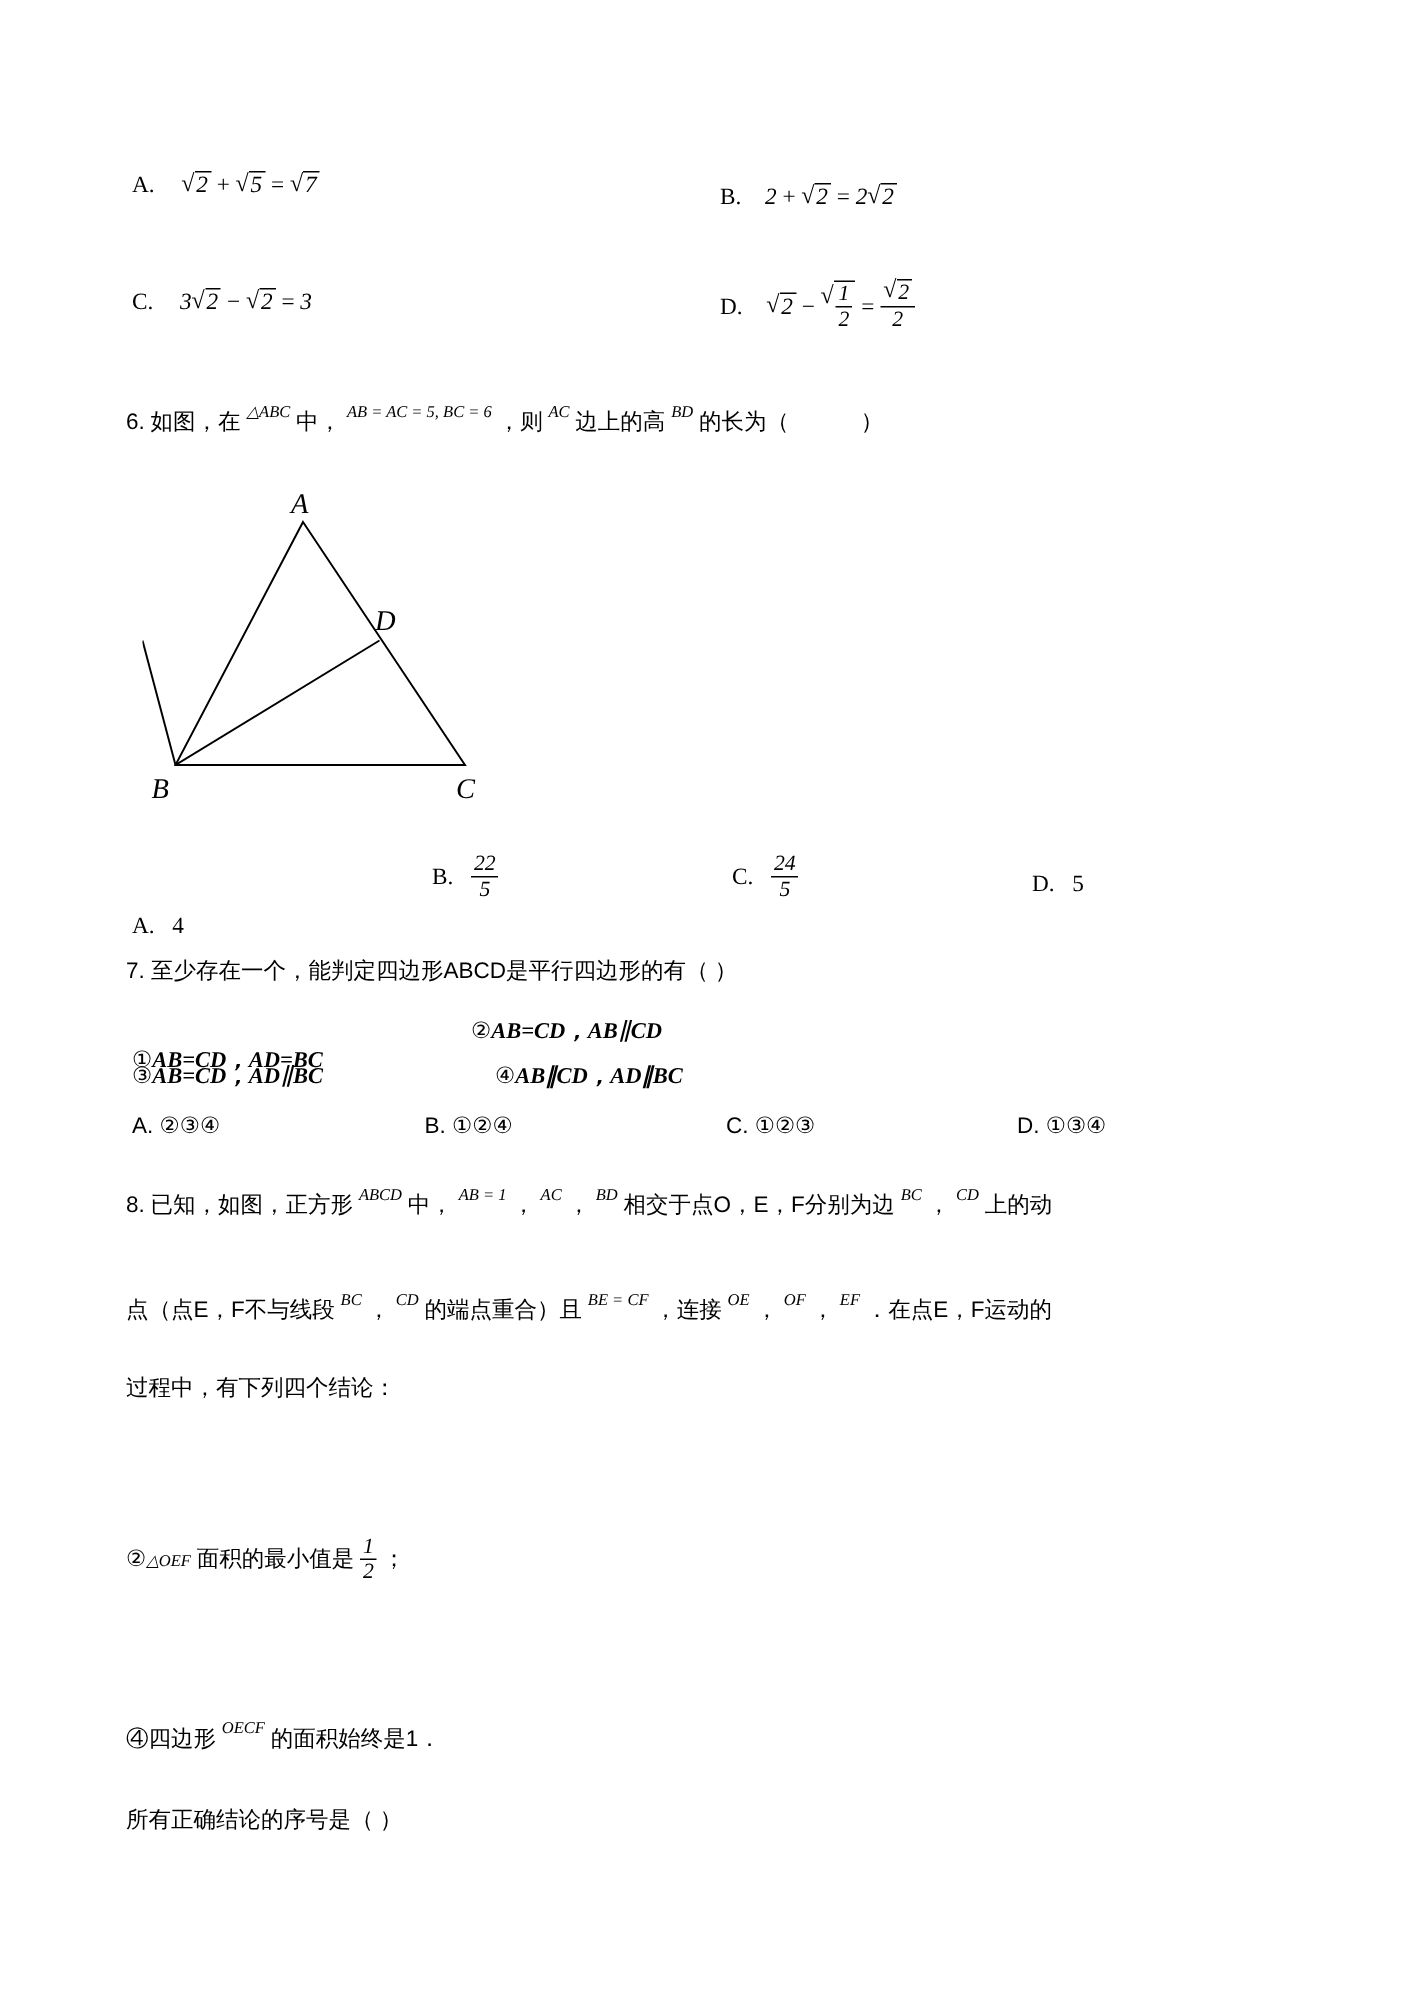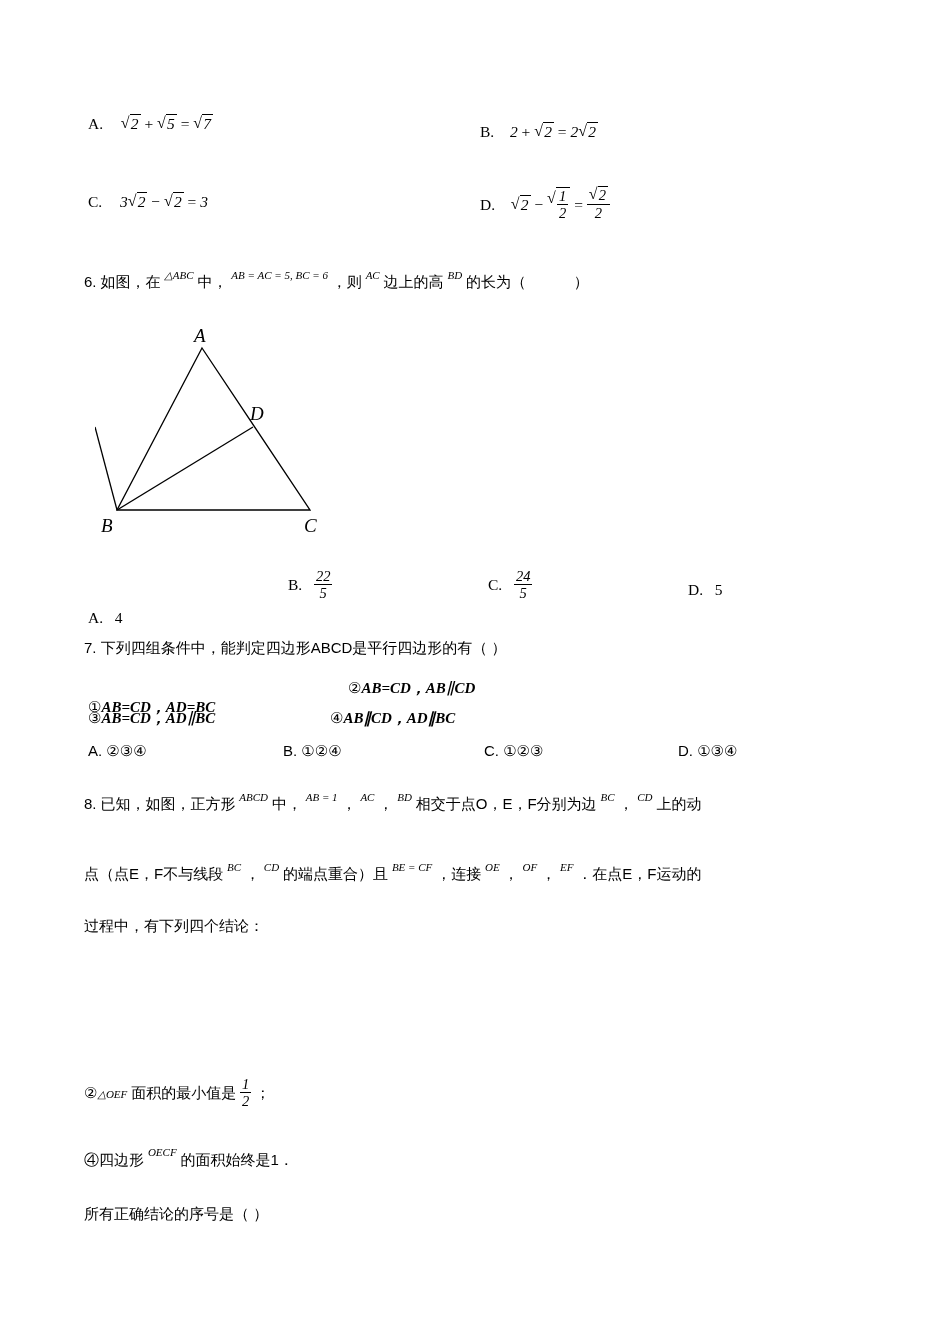--- a/index.html
+++ b/index.html
@@ -177,7 +177,7 @@
 
   <div class="block cn" style="left:84px; top:637px;">
     <span>7.</span>
-    <span>下列四组条件中，能判定四边形ABCD是平行四边形的有（    ）</span>
+    <span>至少存在一个，能判定四边形ABCD是平行四边形的有（    ）</span>
   </div>
 
   <div class="block cn" style="left:88px; top:677px;margin-top:19px;">

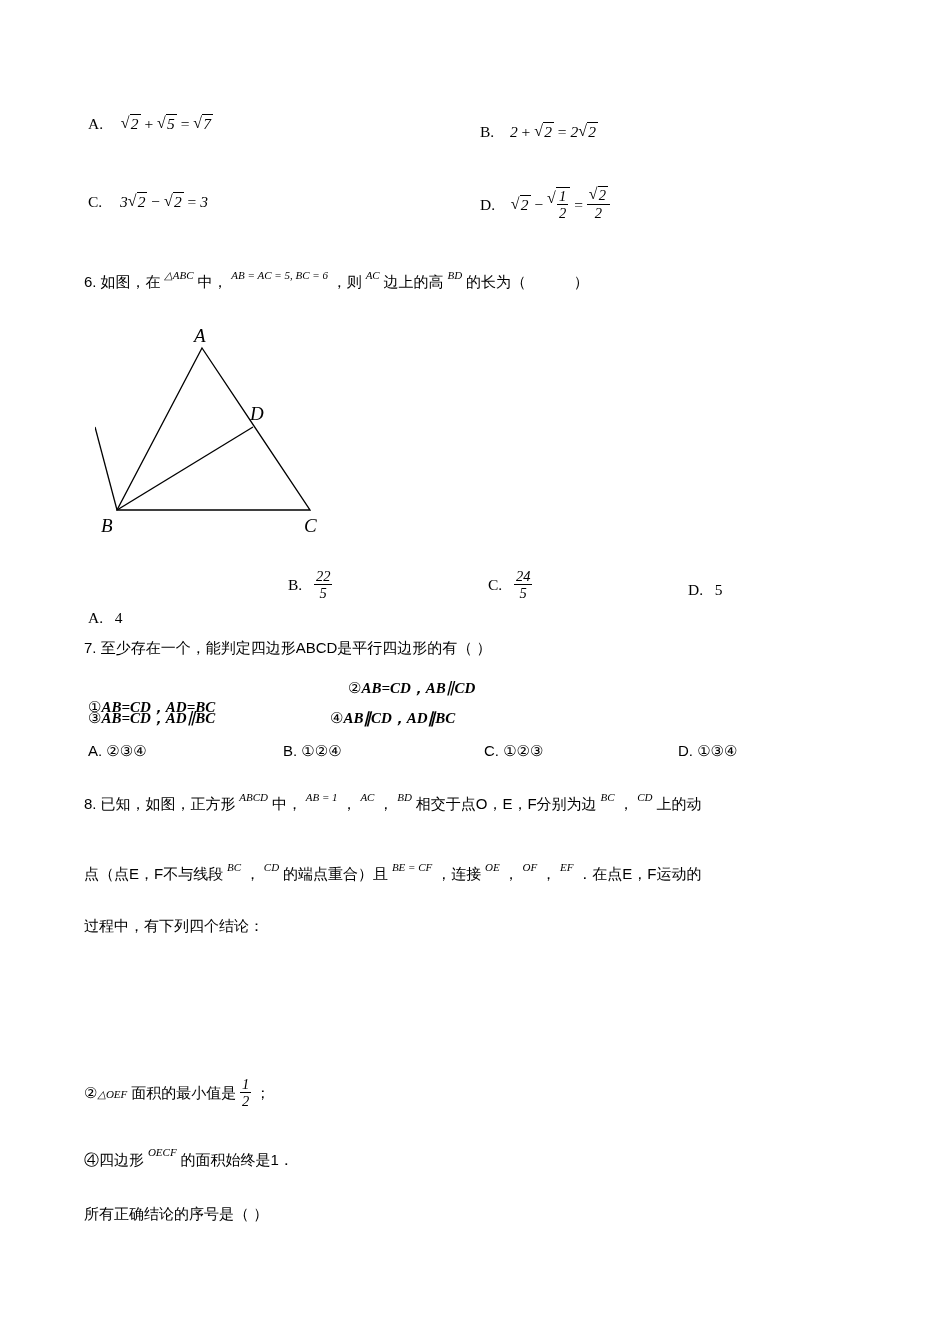--- a/index.html
+++ b/index.html
@@ -183,7 +183,7 @@
   <div class="block cn" style="left:88px; top:677px;margin-top:19px;">
     <span>①</span><span class="mathit-b">AB=CD，AD=BC</span>
   </div>
-  <div class="block cn" style="left:348px; top:677px;">
+  <div class="block cn" style="left:314px; top:677px;">
     <span>②</span><span class="mathit-b">AB=CD，AB∥CD</span>
   </div>
   <div class="block cn" style="left:88px; top:707px;">

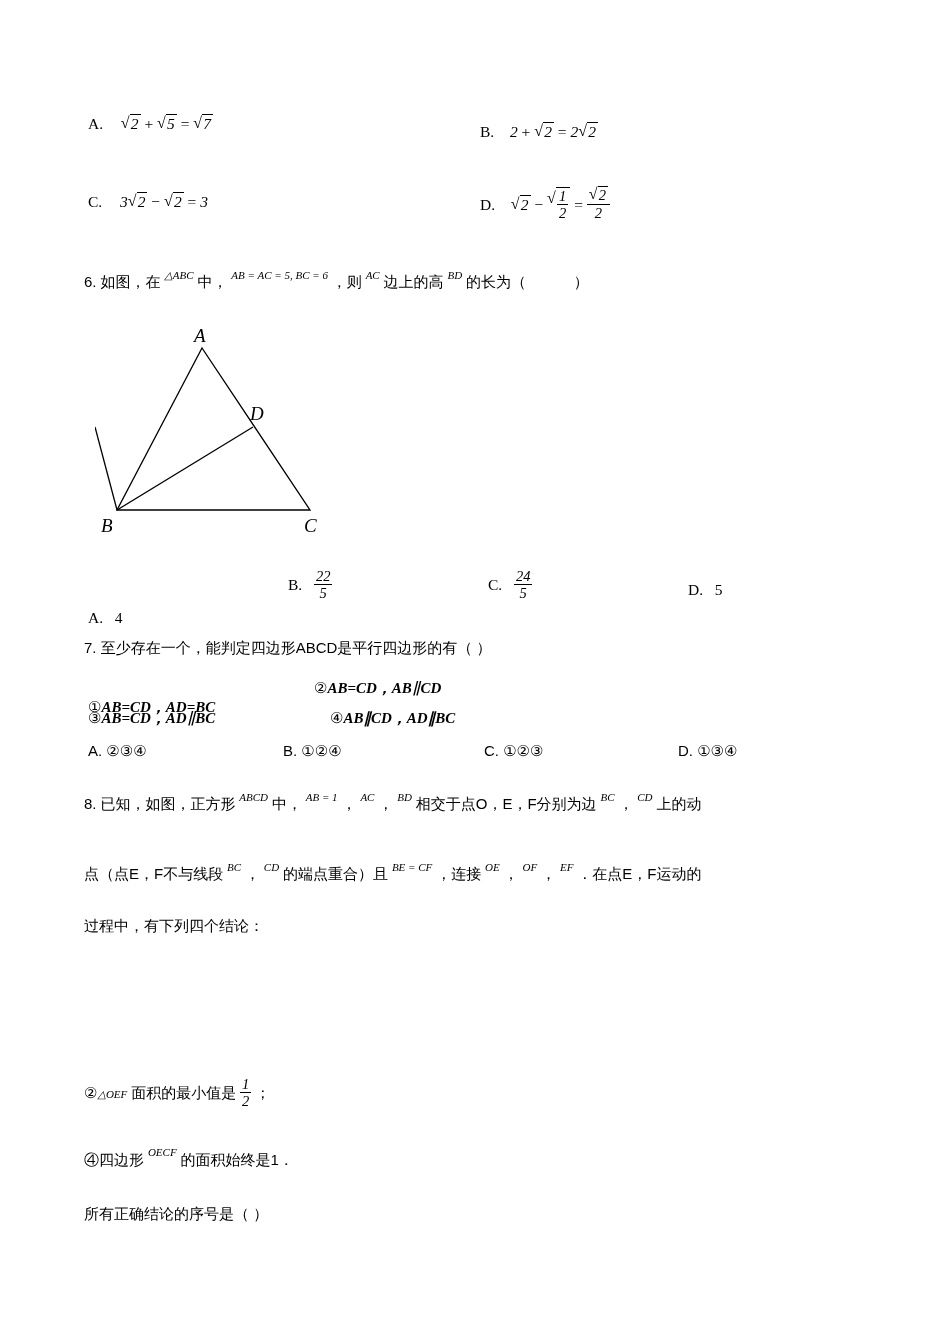--- a/index.html
+++ b/index.html
@@ -248,7 +248,7 @@
   </div>
 
 
-  <div class="block" style="left:84px; top:1076px;">
+  <div class="block" style="left:84px; top:1023px;">
     <span class="cn">②</span><span class="mathit">△OEF</span>
     <span class="cn">面积的最小值是</span>
     <span class="frac"><span class="num">1</span><span class="den">2</span></span>

